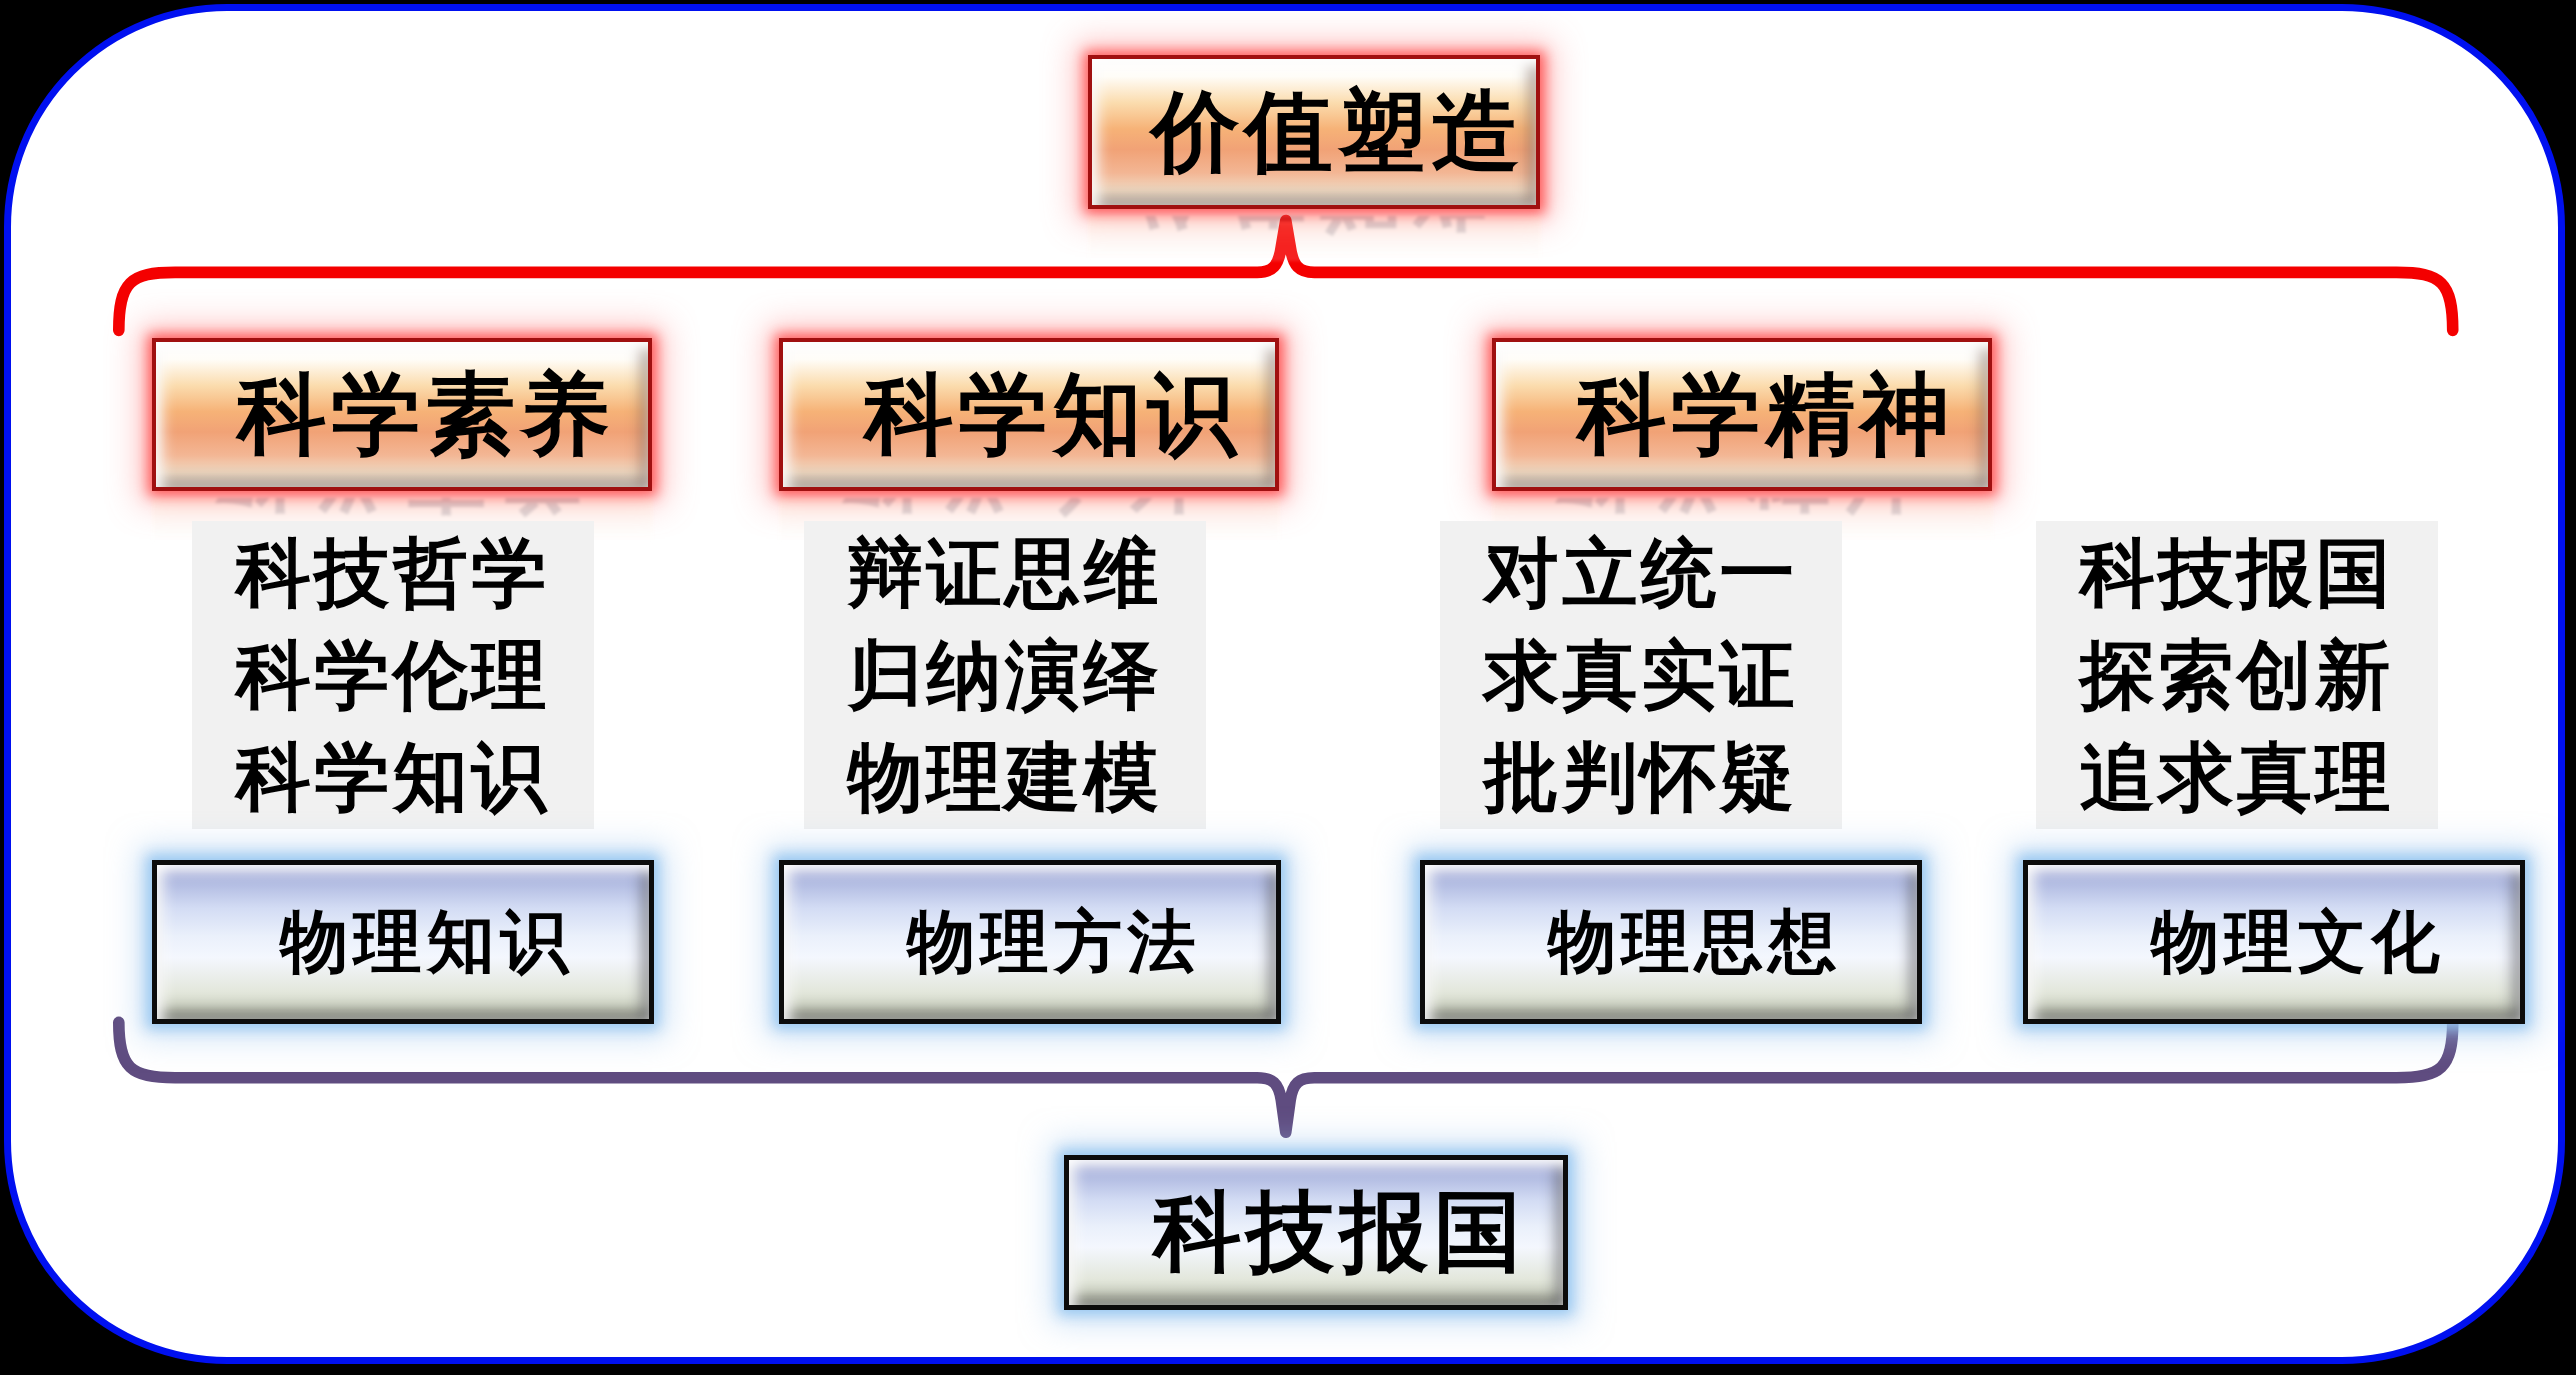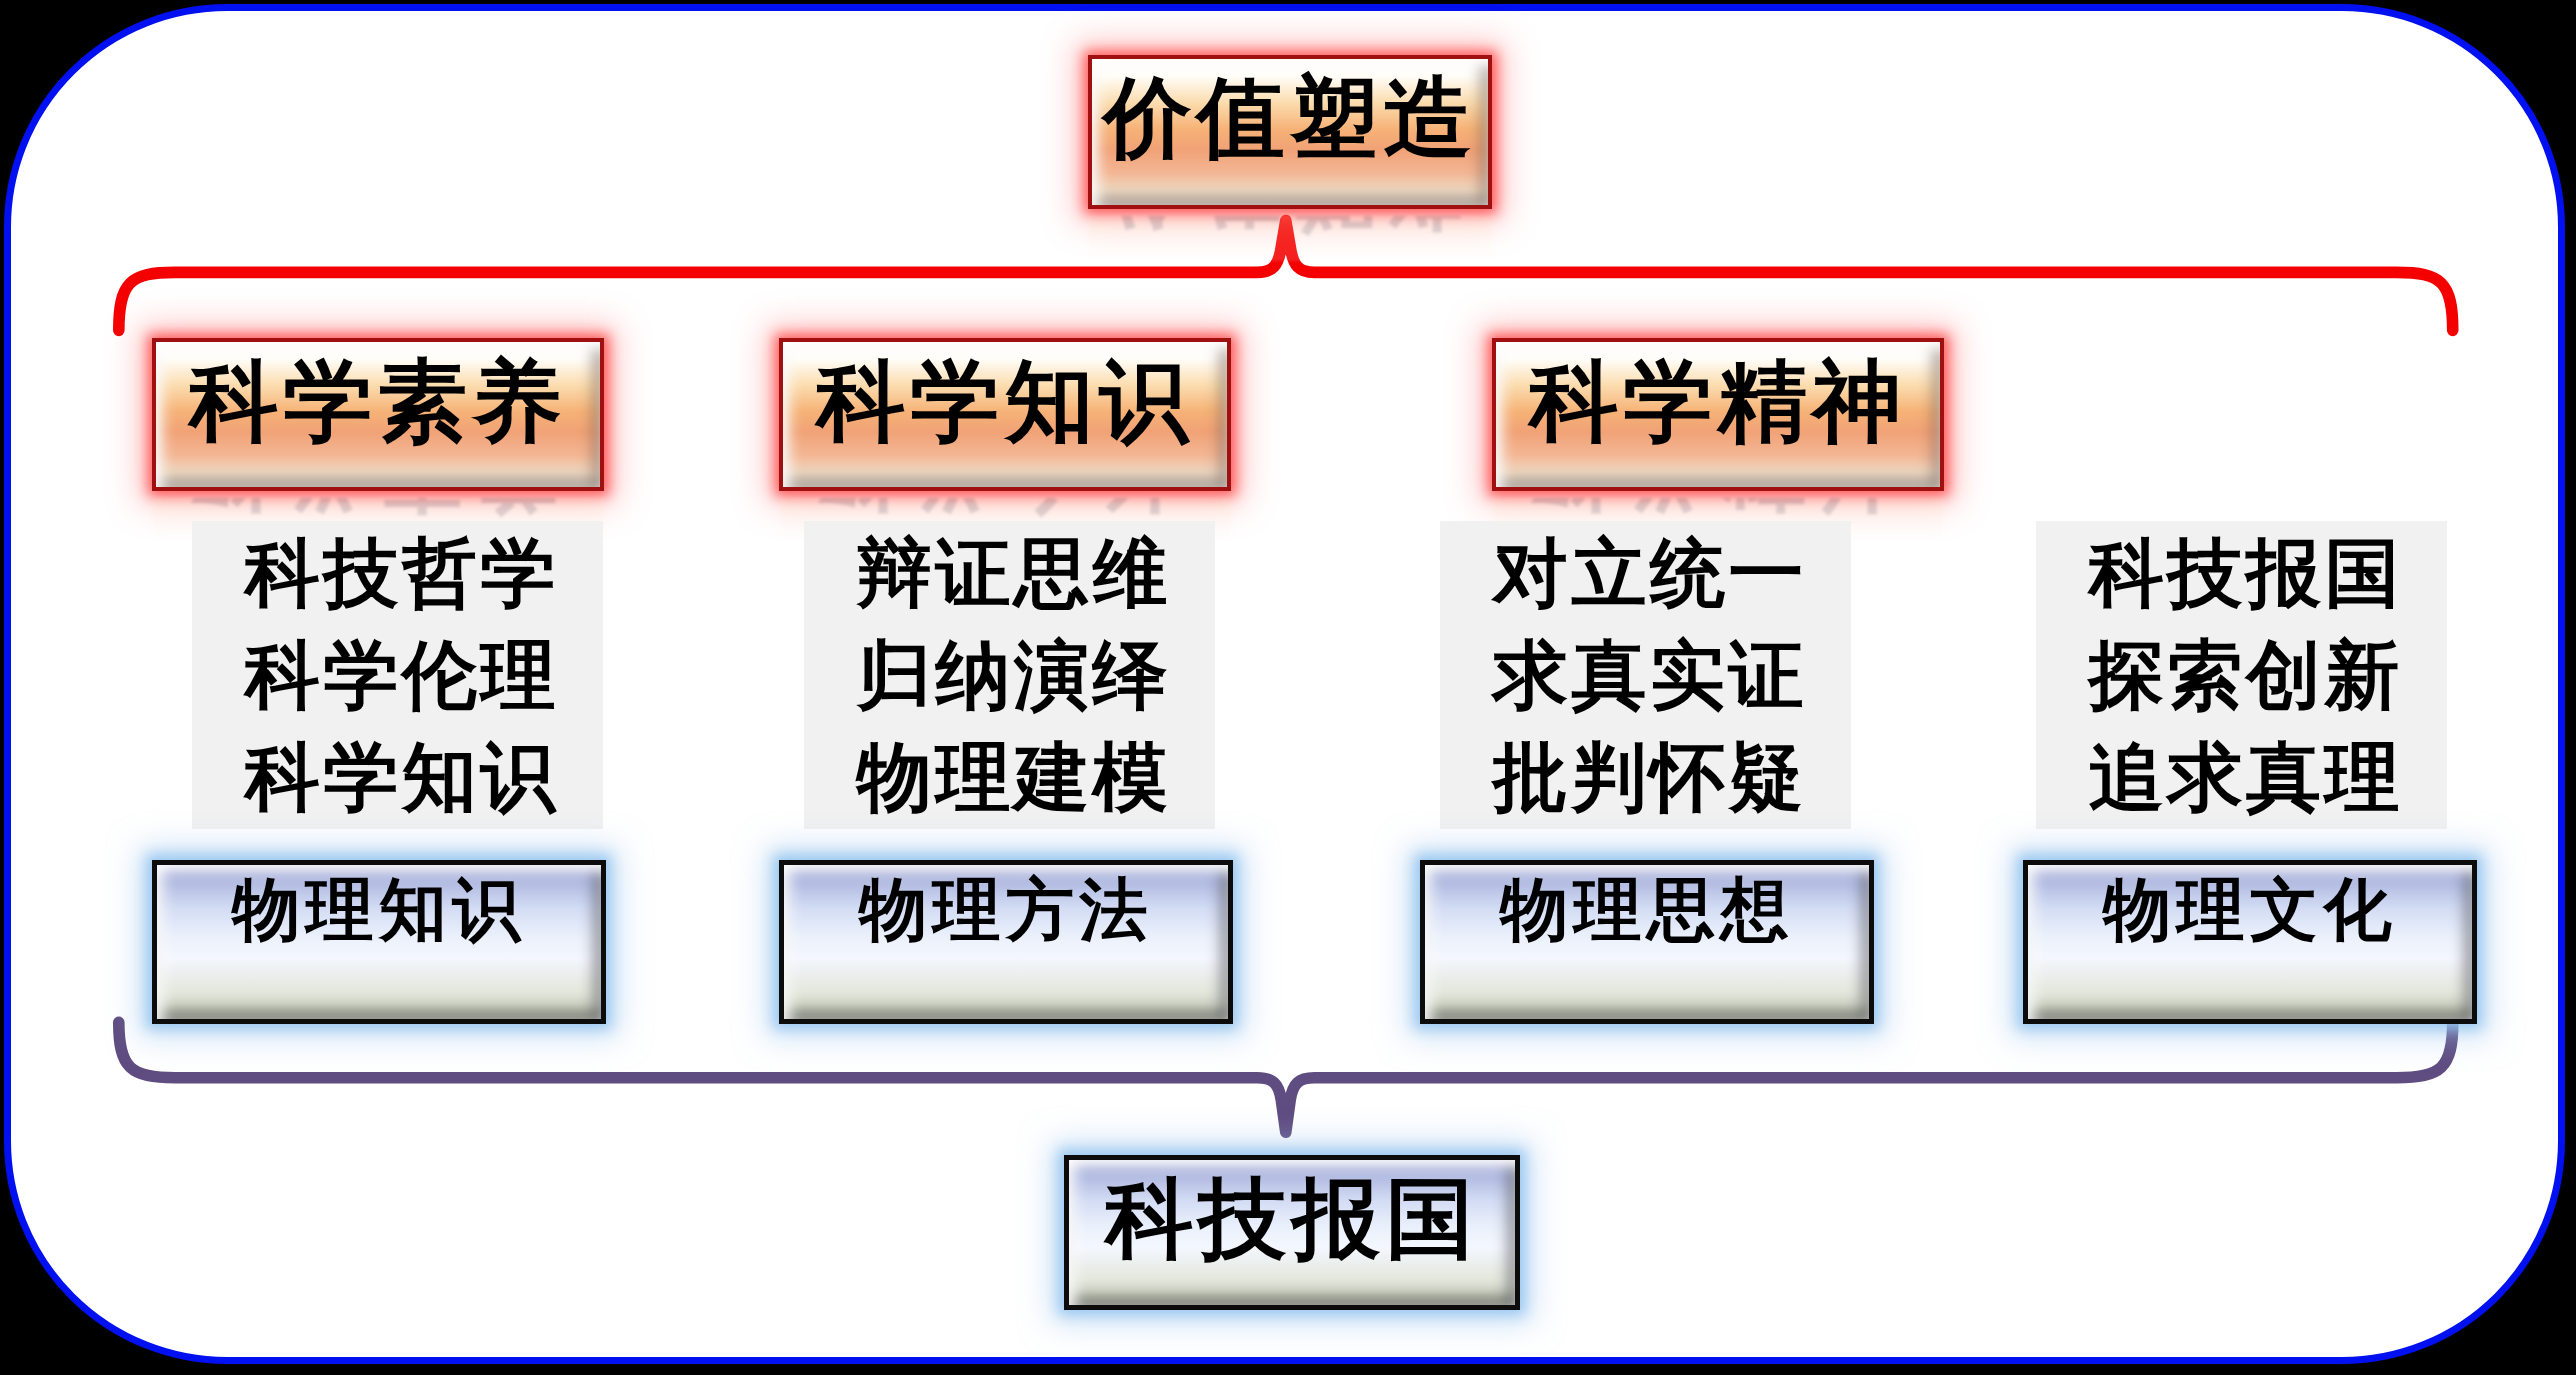--- a/index.html
+++ b/index.html
@@ -14,8 +14,8 @@
   .braces{position:absolute;left:0;top:0;width:2576px;height:1375px;pointer-events:none;}
 
   
-  .box{position:absolute;display:flex;justify-content:center;
-       font-weight:900;letter-spacing:5.4px;white-space:nowrap;}
+  .box{position:absolute;display:flex;align-items:center;justify-content:center;
+       font-weight:900;letter-spacing:5.4px;white-space:nowrap;padding-left:48px;}
   .orange-box{border:4.5px solid #A01010;
     background:linear-gradient(180deg,#FFFFFF 0%,#FFFDF8 12%,#FBDCAE 30%,#F6B277 48%,
                #F1A276 62%,#F3B694 78%,#F0D9C2 90%,#E4DCD2 100%);

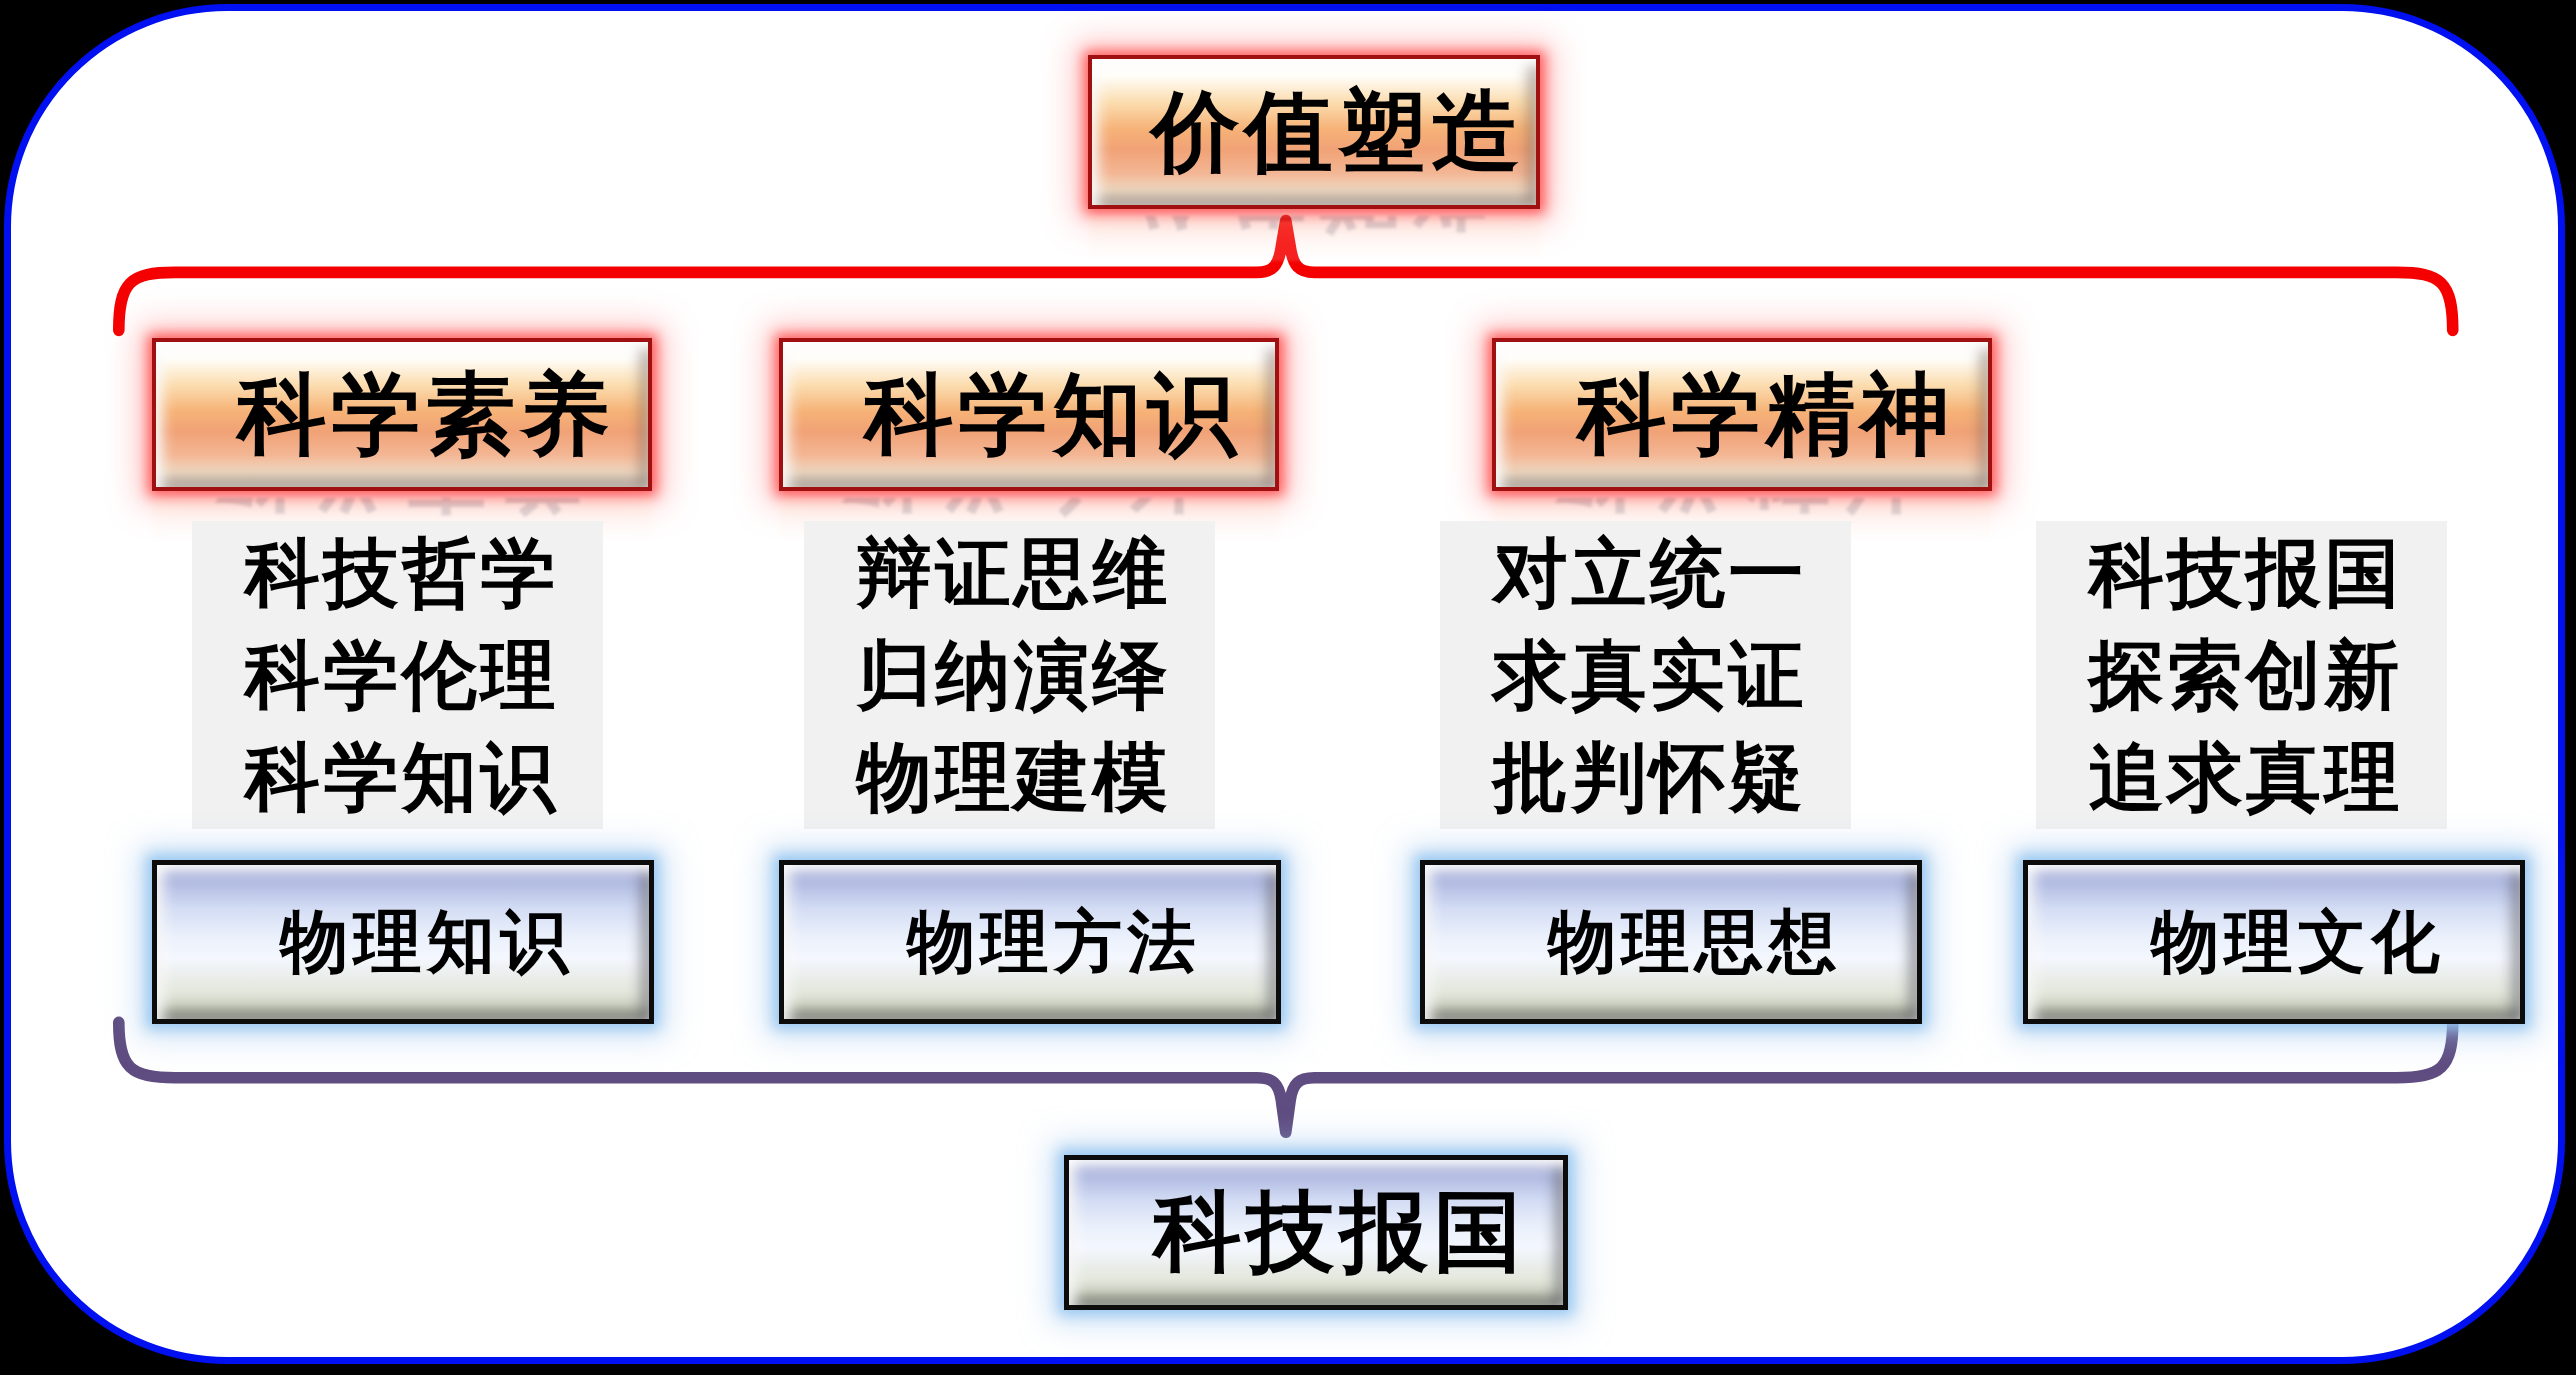--- a/index.html
+++ b/index.html
@@ -53,7 +53,7 @@
   .panel{position:absolute;top:521px;width:402px;height:308px;background:#F1F1F1;
          display:flex;flex-direction:column;align-items:center;justify-content:center;
          font-size:75px;font-weight:900;line-height:102px;letter-spacing:3.6px;
-         white-space:nowrap;padding-left:9px;}
+         white-space:nowrap;}
 </style>
 </head>
 <body>

